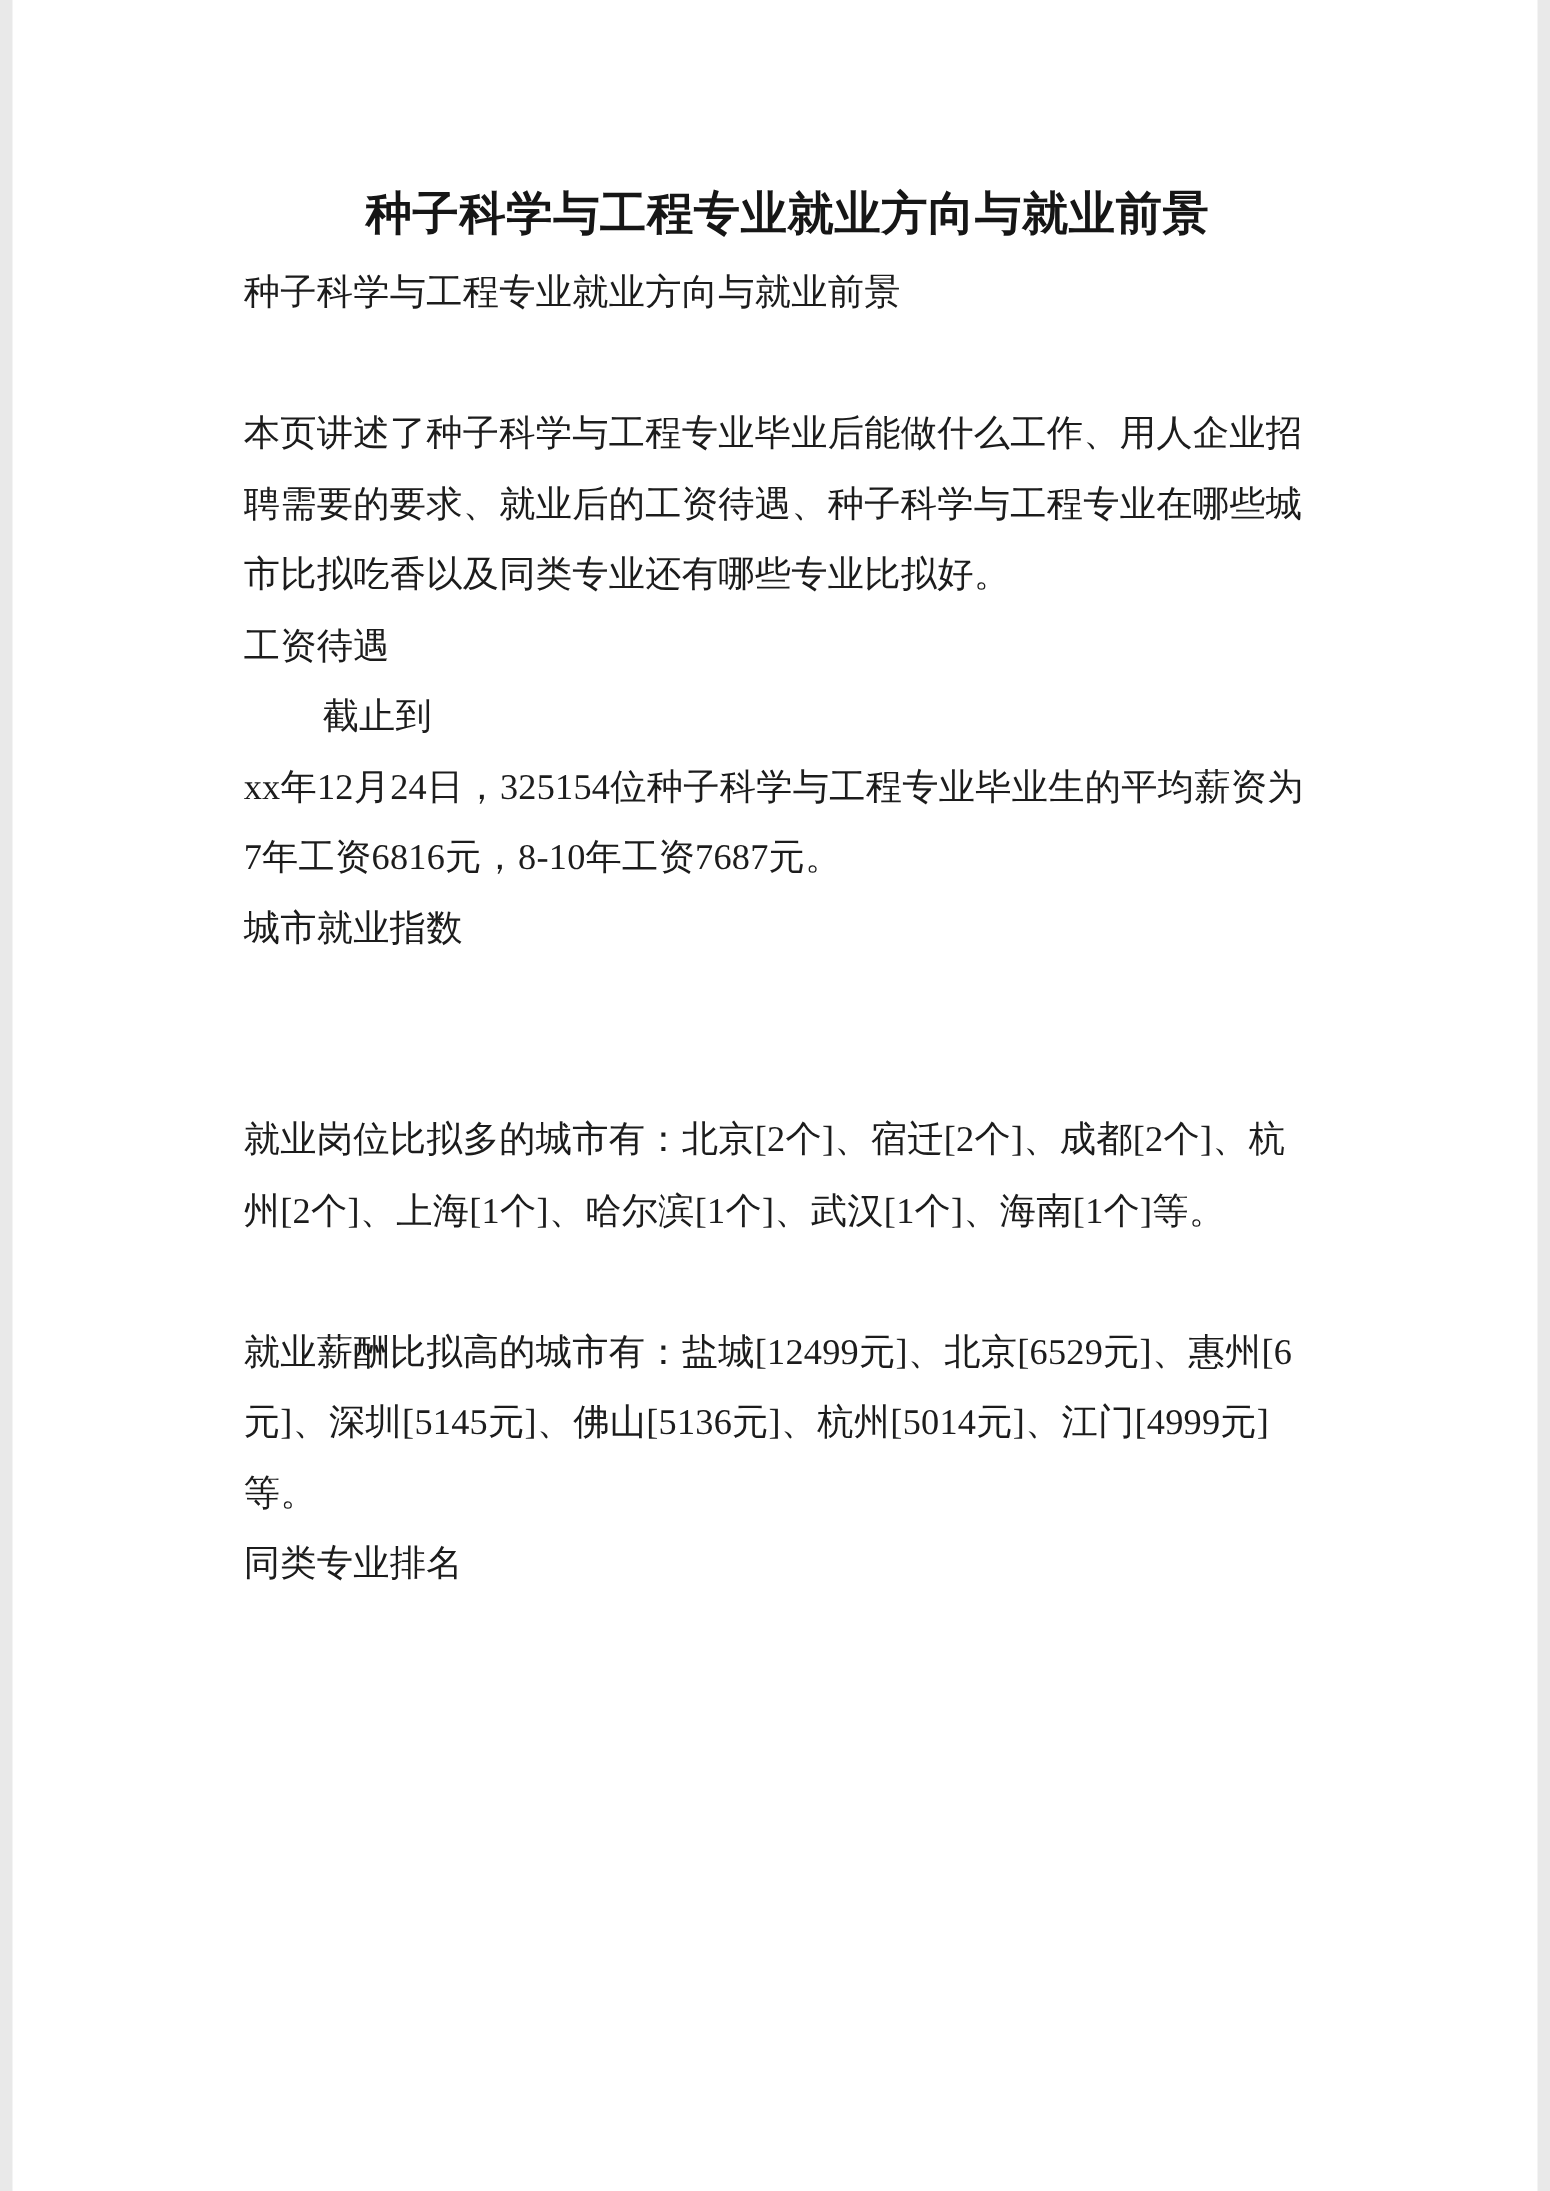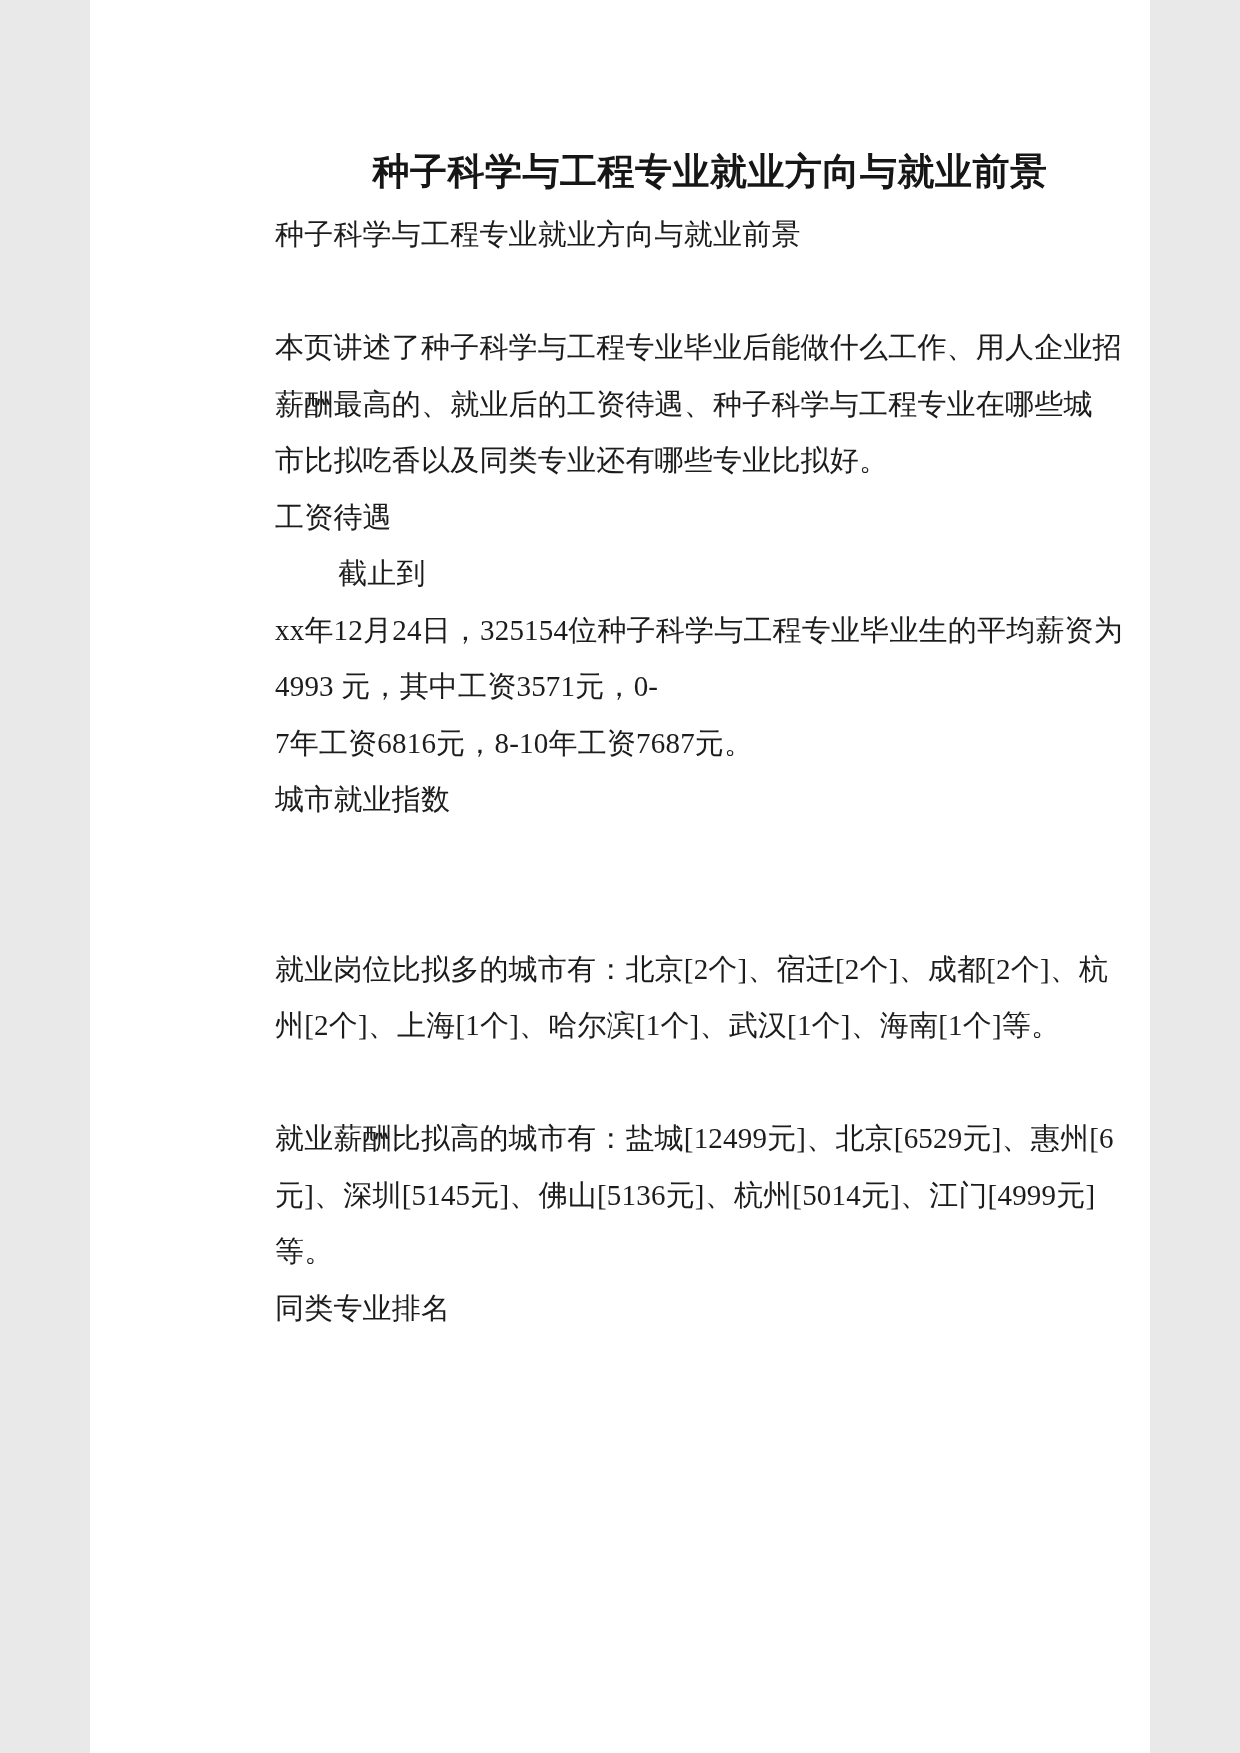--- a/index.html
+++ b/index.html
@@ -9,7 +9,7 @@
   }
   .page {
     position: relative;
-    width: 1060px;
+    width: 1220px;
     height: 1753px;
     margin: 0 auto;
     background: #ffffff;

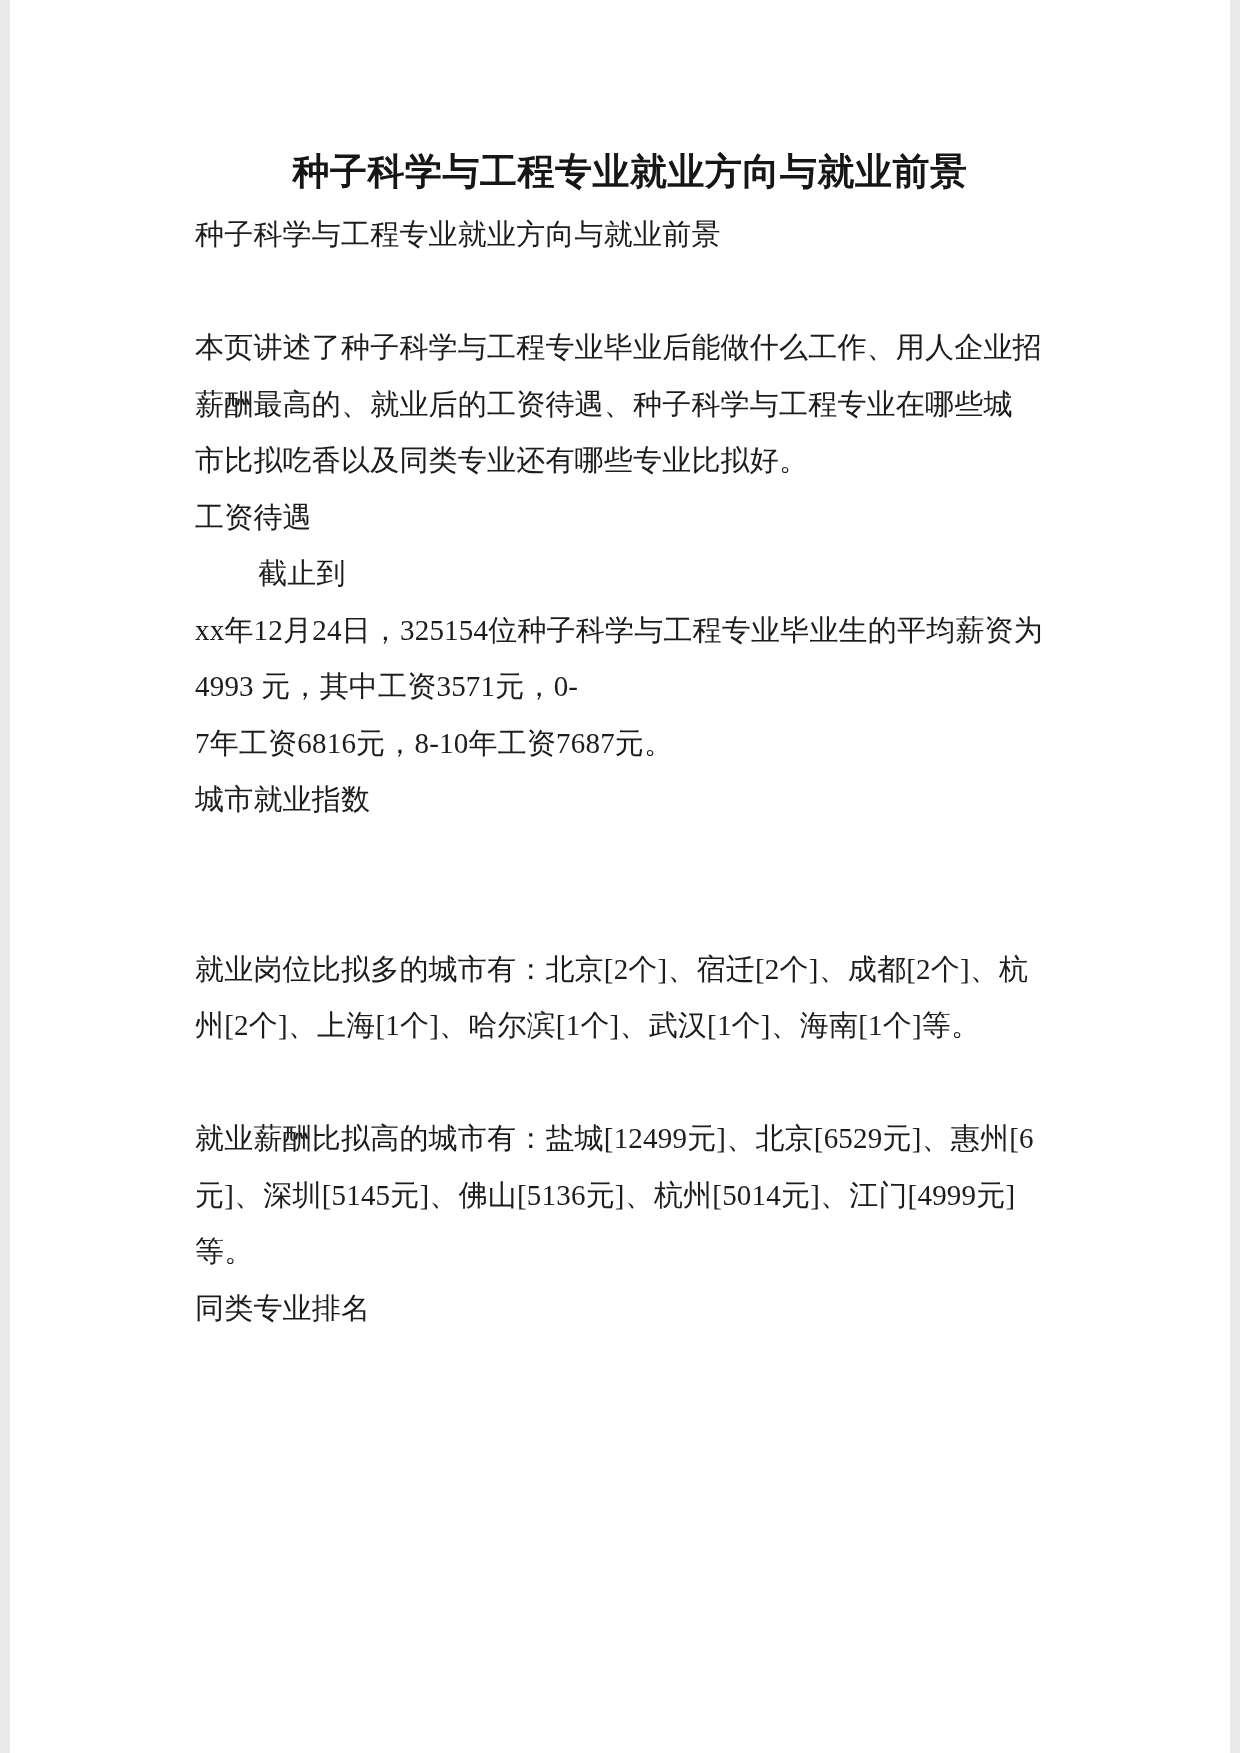--- a/index.html
+++ b/index.html
@@ -57,7 +57,7 @@
       <div class="line">种子科学与工程专业就业方向与就业前景</div>
       <div class="line"></div>
       <div class="line">本页讲述了种子科学与工程专业毕业后能做什么工作、用人企业招</div>
-      <div class="line">薪酬最高的、就业后的工资待遇、种子科学与工程专业在哪些城</div>
+      <div class="line">聘需要的要求、就业后的工资待遇、种子科学与工程专业在哪些城</div>
       <div class="line">市比拟吃香以及同类专业还有哪些专业比拟好。</div>
       <div class="line">工资待遇</div>
       <div class="line indent">截止到</div>

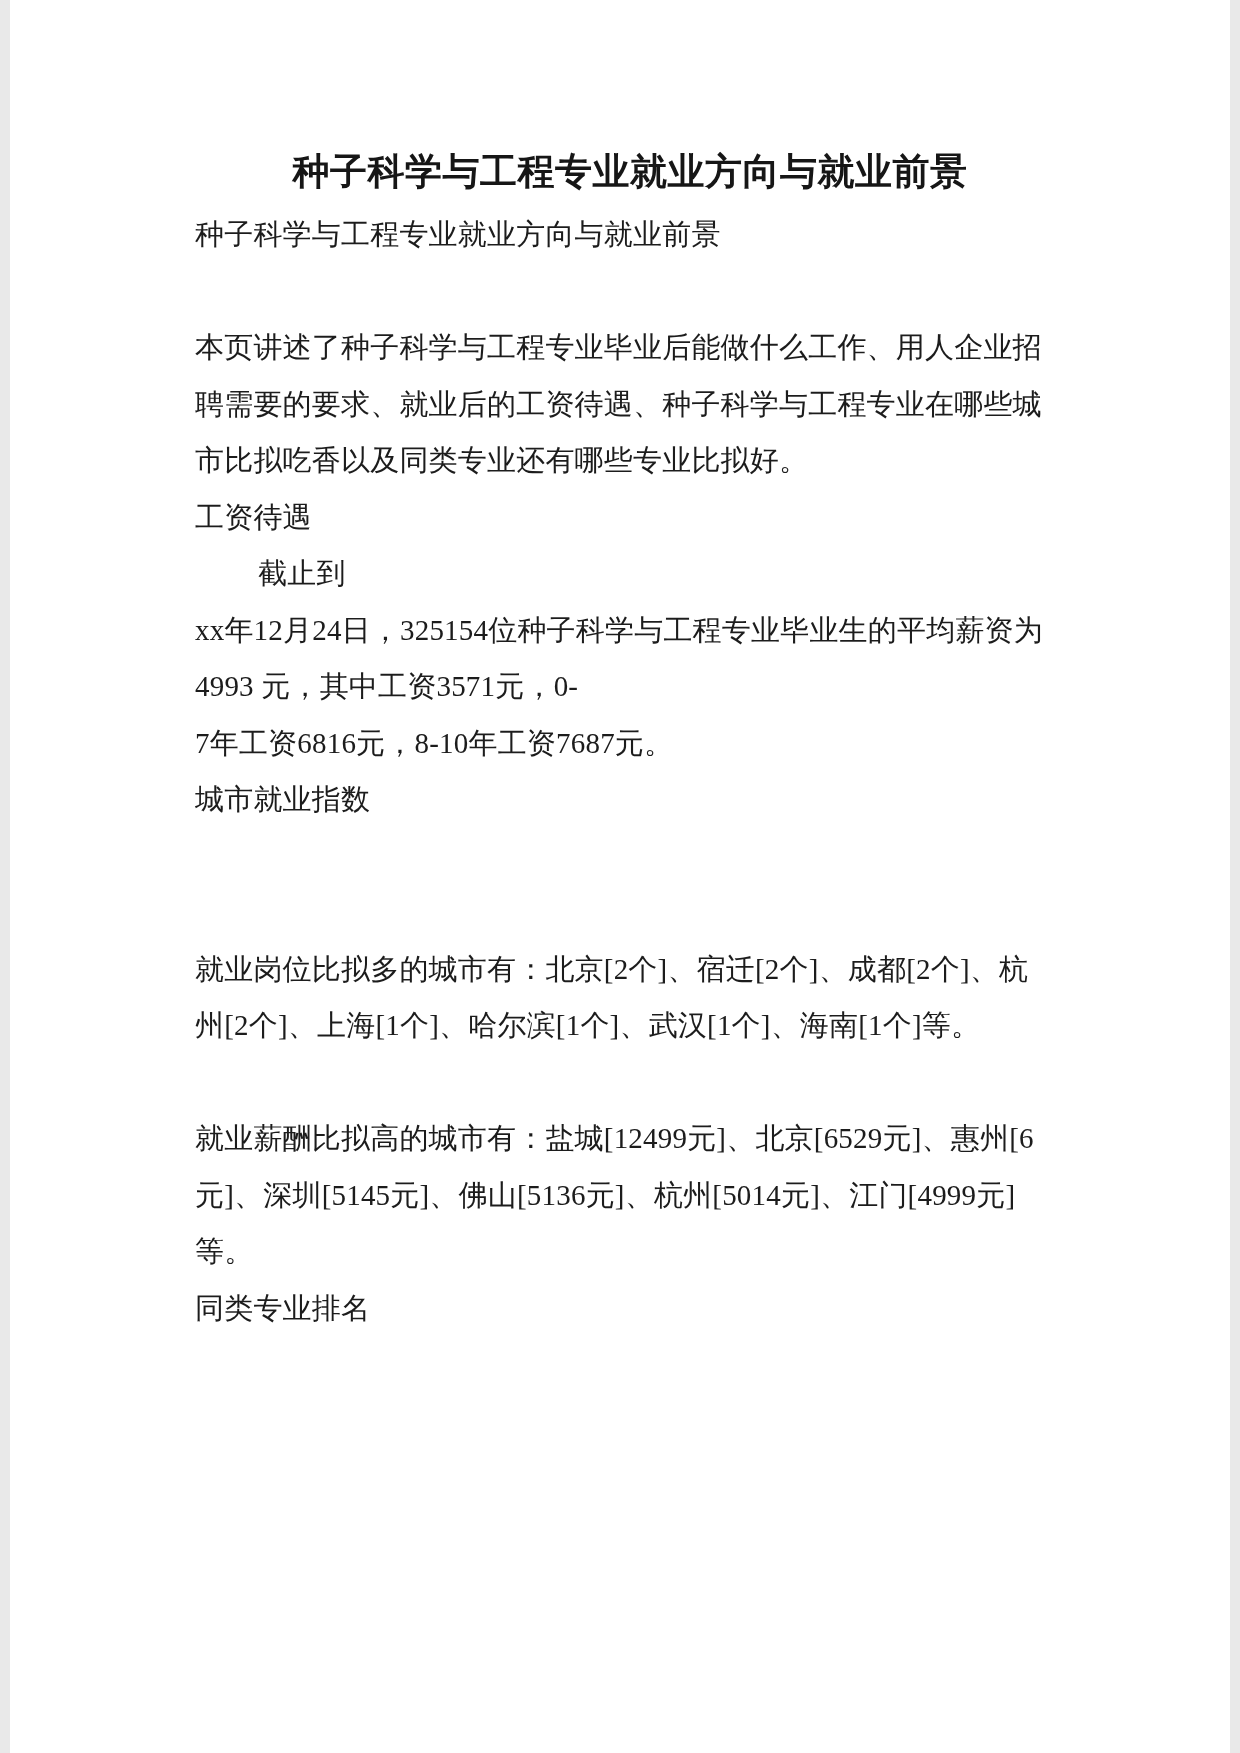--- a/index.html
+++ b/index.html
@@ -62,7 +62,6 @@
       <div class="line">工资待遇</div>
       <div class="line indent">截止到</div>
       <div class="line">xx年12月24日，325154位种子科学与工程专业毕业生的平均薪资为</div>
-      <div class="line">4993 元，其中工资3571元，0-</div>
       <div class="line">7年工资6816元，8-10年工资7687元。</div>
       <div class="line">城市就业指数</div>
       <div class="line"></div>

